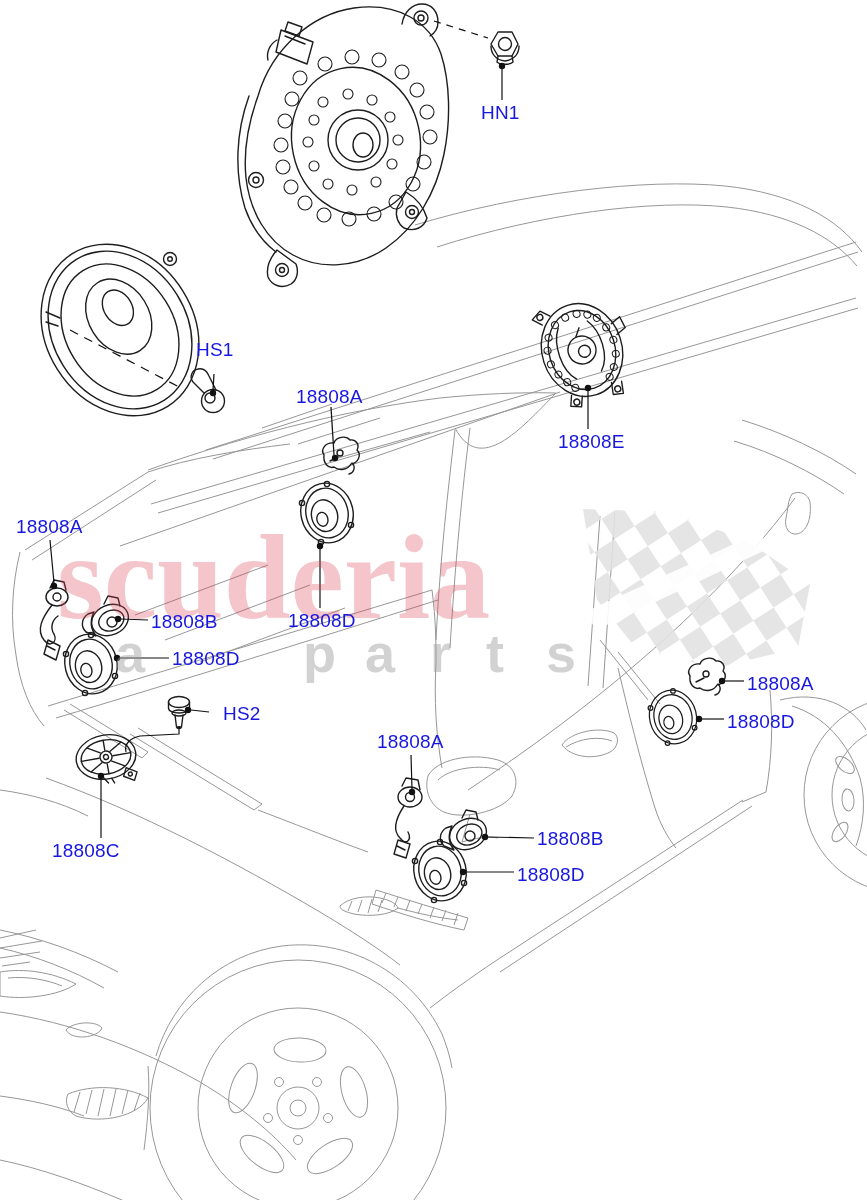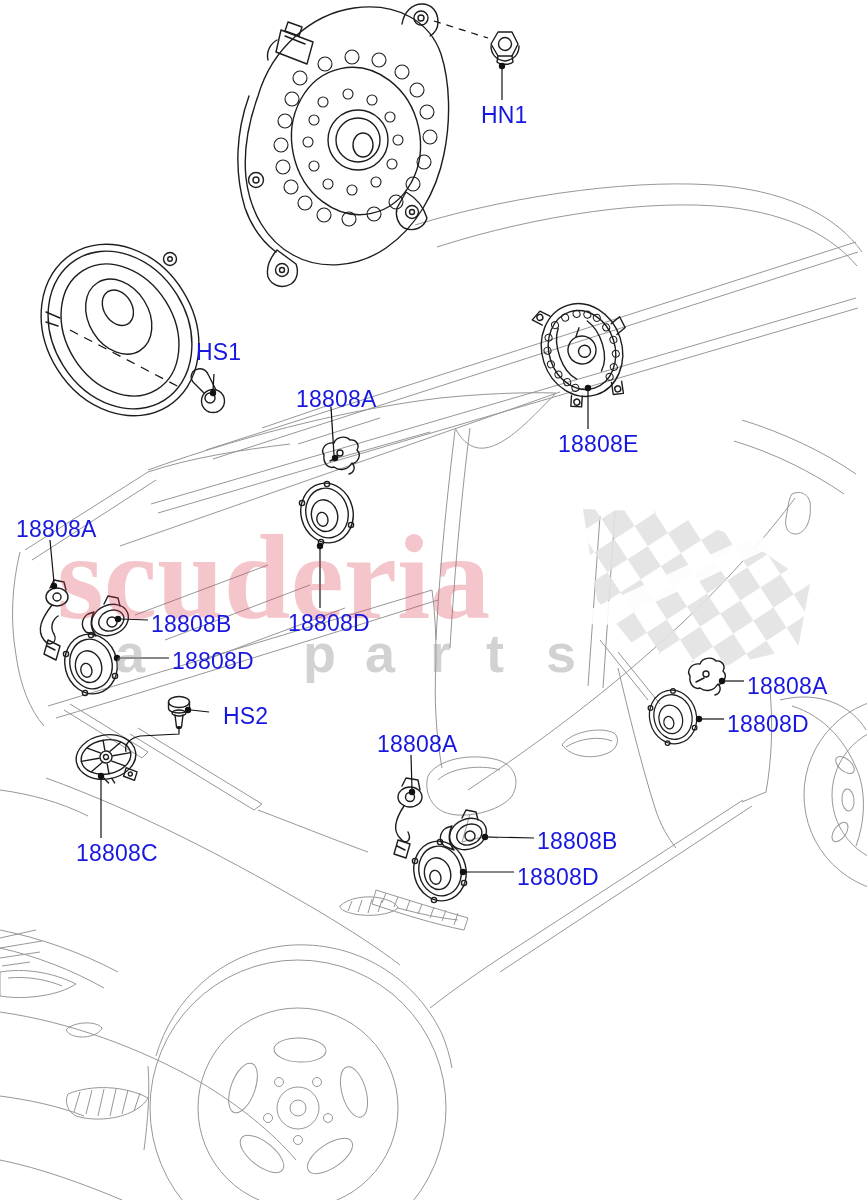--- a/index.html
+++ b/index.html
@@ -10,7 +10,7 @@
   .part{stroke:var(--part_black,#1d1d1d);fill:none;stroke-width:1.4;stroke-linecap:round;stroke-linejoin:round;}
   .lead{stroke:#111;fill:none;stroke-width:1.2;}
   .dot{fill:#111;stroke:none;}
-  .callout{position:absolute;font-size:23px;color:var(--label,#1717e0);white-space:nowrap;
+  .callout{position:absolute;font-size:19px;color:var(--label,#1717e0);white-space:nowrap;
            cursor:pointer;z-index:40;letter-spacing:0.2px;text-align:center;}
   .wm1{position:absolute;left:57px;top:518px;font-size:120px;font-weight:bold;line-height:1;
        color:var(--watermark_pink,rgba(219,62,80,.30));z-index:20;pointer-events:none;font-family:Liberation Serif, serif;}

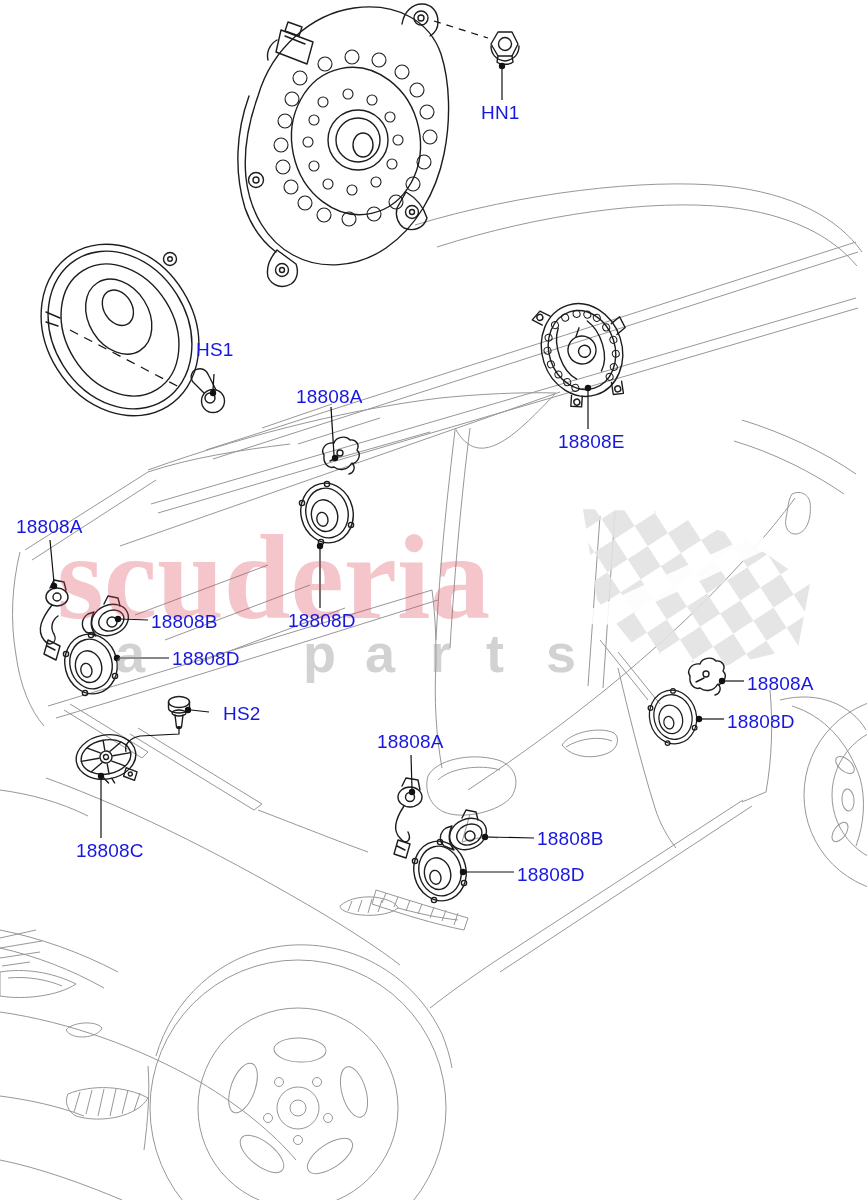--- a/index.html
+++ b/index.html
@@ -381,7 +381,7 @@
 <div class="callout" style="left:377px;top:731px">18808A</div>
 <div class="callout" style="left:537px;top:828px">18808B</div>
 <div class="callout" style="left:517px;top:864px">18808D</div>
-<div class="callout" style="left:76px;top:840px">18808C</div>
+<div class="callout" style="left:52px;top:840px">18808C</div>
 
 </div>
 

